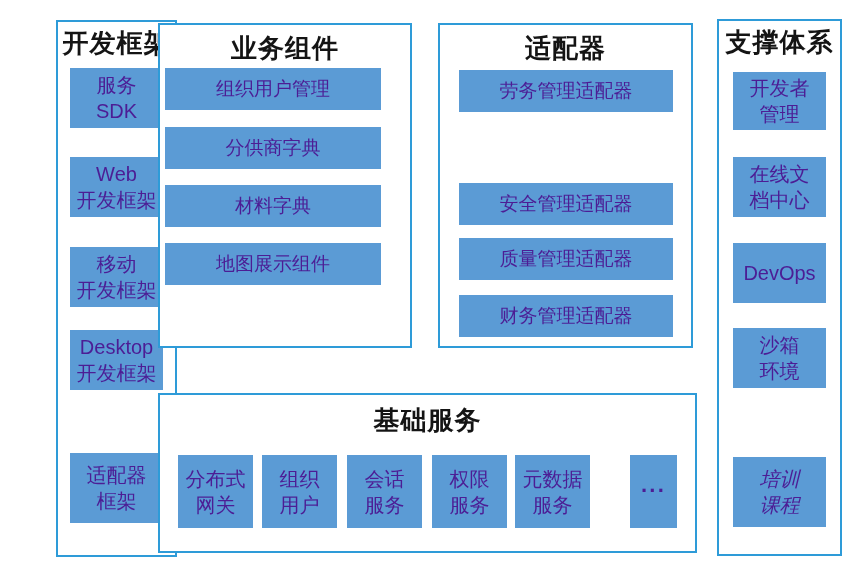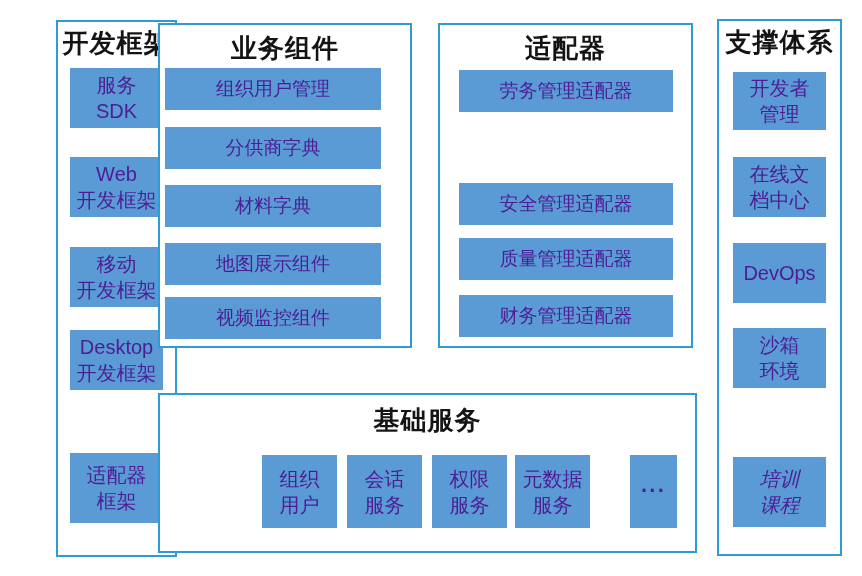--- a/index.html
+++ b/index.html
@@ -97,7 +97,6 @@
   <div class="box box-wide" style="top:102px;">分供商字典</div>
   <div class="box box-wide" style="top:160px;">材料字典</div>
   <div class="box box-wide" style="top:218px;">地图展示组件</div>
-  <div class="box box-wide" style="top:272px;">视频监控组件</div>
 </div>
 
 <div class="panel" id="panel-adp">

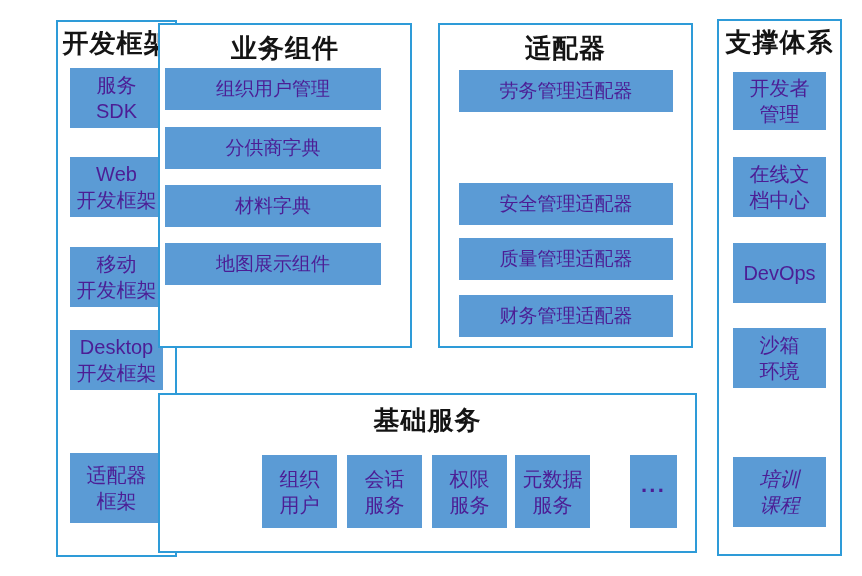--- a/index.html
+++ b/index.html
@@ -122,6 +122,8 @@
 
 <div class="panel" id="panel-bas">
   <div class="panel-title pt-bottom">基础服务</div>
+  <div class="box" style="left:18px;">分布式
+网关</div>
   <div class="box" style="left:102px;">组织
 用户</div>
   <div class="box" style="left:187px;">会话

